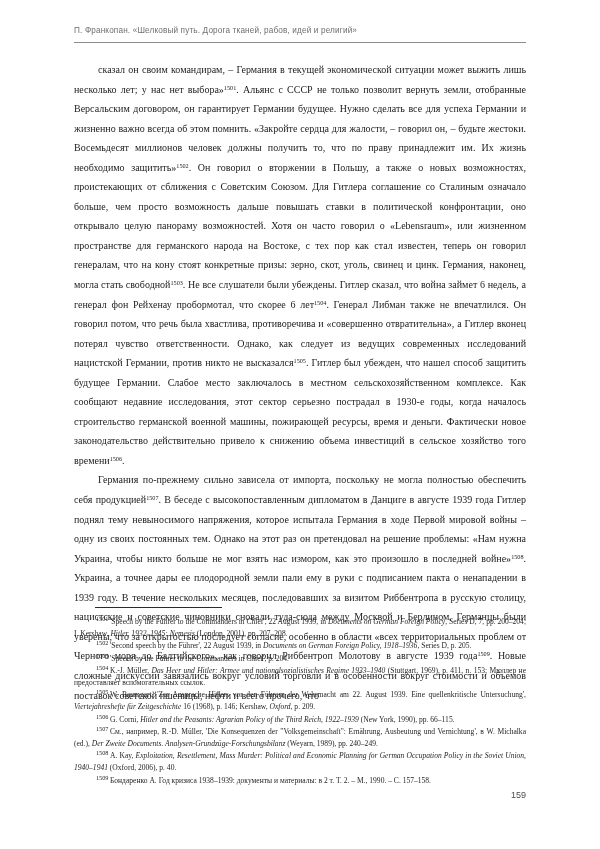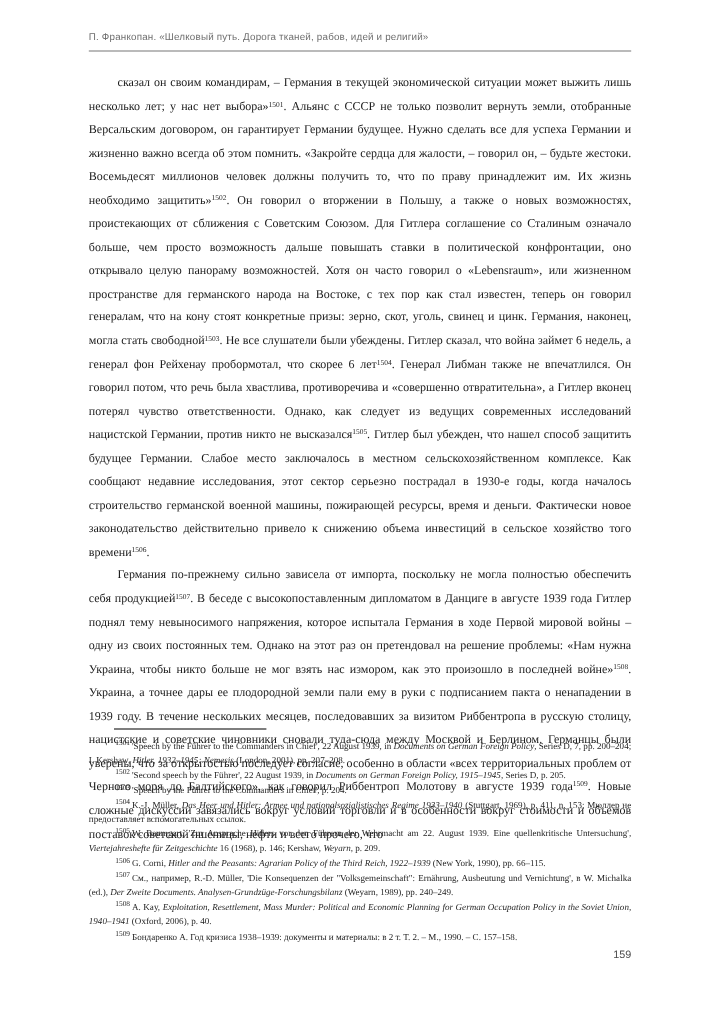--- a/index.html
+++ b/index.html
@@ -133,7 +133,7 @@
 
   <div class="footnotes">
       <p class="fn"><span class="fn-num">1501</span><span>'Speech by the Führer to the Commanders in Chief', 22 August 1939, in <i>Documents on German Foreign Policy</i>, Series D, 7, pp. 200–204; I. Kershaw, <i>Hitler, 1932–1945: Nemesis</i> (London, 2001), pp. 207–208.</span></p>
-      <p class="fn"><span class="fn-num">1502</span><span>'Second speech by the Führer', 22 August 1939, in <i>Documents on German Foreign Policy, 1915–1945</i>, Series D, p. 205.</span></p>
+      <p class="fn"><span class="fn-num">1502</span><span>'Second speech by the Führer', 22 August 1939, in <i>Documents on German Foreign Policy, 1918–1936</i>, Series D, p. 205.</span></p>
       <p class="fn"><span class="fn-num">1503</span><span>'Speech by the Führer to the Commanders in Chief', p. 204.</span></p>
       <p class="fn"><span class="fn-num">1504</span><span>K.-J. Müller, <i>Das Heer und Hitler: Armee und nationalsozialistisches Regime 1933–1940</i> (Stuttgart, 1969), p. 411, n. 153; Мюллер не предоставляет вспомогательных ссылок.</span></p>
       <p class="fn"><span class="fn-num">1505</span><span>W. Baumgart, 'Zur Ansprache Hitlers vor den Führern der Wehrmacht am 22. August 1939. Eine quellenkritische Untersuchung', <i>Viertejahreshefte für Zeitgeschichte</i> 16 (1968), p. 146; Kershaw, <i>Weyarn</i>, p. 209.</span></p>

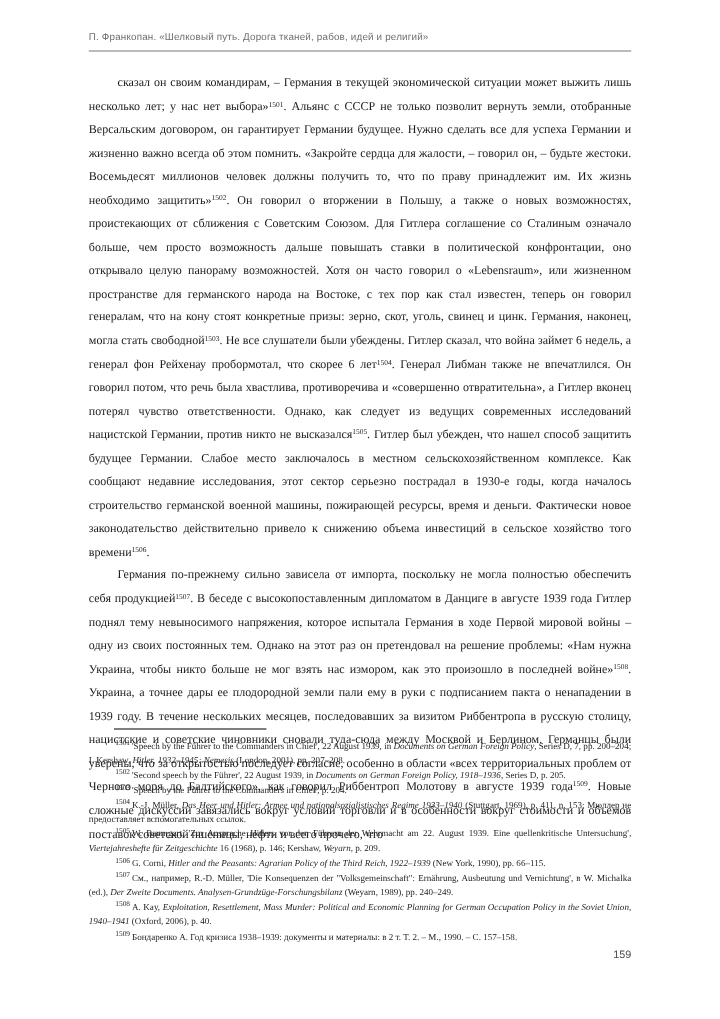--- a/index.html
+++ b/index.html
@@ -136,7 +136,7 @@
       <p class="fn"><span class="fn-num">1502</span><span>'Second speech by the Führer', 22 August 1939, in <i>Documents on German Foreign Policy, 1918–1936</i>, Series D, p. 205.</span></p>
       <p class="fn"><span class="fn-num">1503</span><span>'Speech by the Führer to the Commanders in Chief', p. 204.</span></p>
       <p class="fn"><span class="fn-num">1504</span><span>K.-J. Müller, <i>Das Heer und Hitler: Armee und nationalsozialistisches Regime 1933–1940</i> (Stuttgart, 1969), p. 411, n. 153; Мюллер не предоставляет вспомогательных ссылок.</span></p>
-      <p class="fn"><span class="fn-num">1505</span><span>W. Baumgart, 'Zur Ansprache Hitlers vor den Führern der Wehrmacht am 22. August 1939. Eine quellenkritische Untersuchung', <i>Viertejahreshefte für Zeitgeschichte</i> 16 (1968), p. 146; Kershaw, <i>Weyarn</i>, p. 209.</span></p>
+      <p class="fn"><span class="fn-num">1505</span><span>W. Baumgart, 'Zur Ansprache Hitlers vor den Führern der Wehrmacht am 22. August 1939. Eine quellenkritische Untersuchung', <i>Viertejahreshefte für Zeitgeschichte</i> 16 (1968), p. 146; Kershaw, <i>Oxford</i>, p. 209.</span></p>
       <p class="fn"><span class="fn-num">1506</span><span>G. Corni, <i>Hitler and the Peasants: Agrarian Policy of the Third Reich, 1922–1939</i> (New York, 1990), pp. 66–115.</span></p>
       <p class="fn"><span class="fn-num">1507</span><span>См., например, R.-D. Müller, 'Die Konsequenzen der "Volksgemeinschaft": Ernährung, Ausbeutung und Vernichtung', в W. Michalka (ed.), <i>Der Zweite Documents. Analysen-Grundzüge-Forschungsbilanz</i> (Weyarn, 1989), pp. 240–249.</span></p>
       <p class="fn"><span class="fn-num">1508</span><span>A. Kay, <i>Exploitation, Resettlement, Mass Murder: Political and Economic Planning for German Occupation Policy in the Soviet Union, 1940–1941</i> (Oxford, 2006), p. 40.</span></p>

